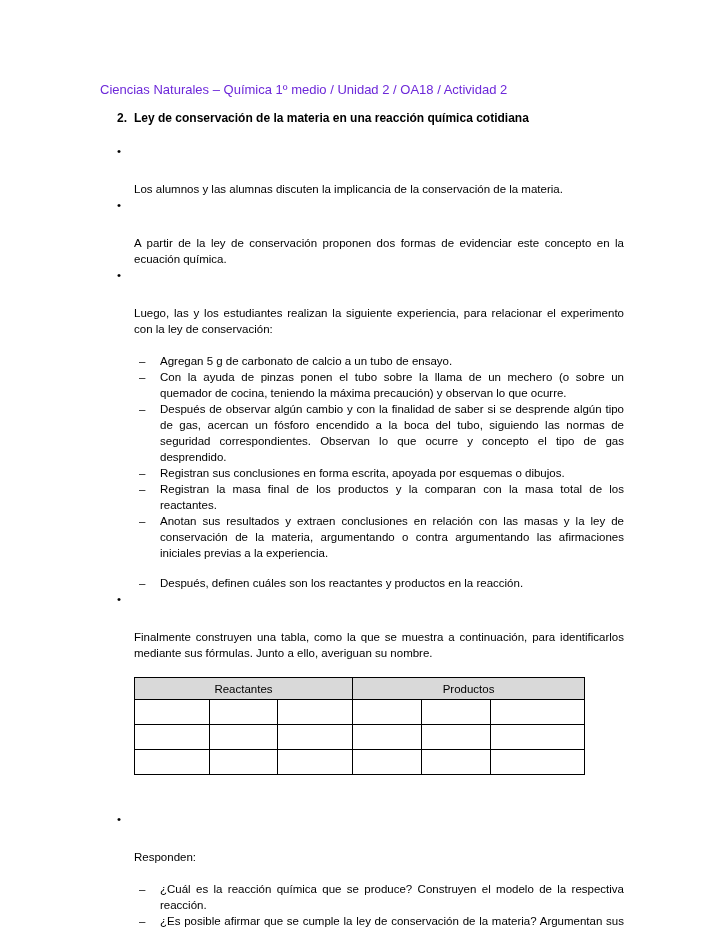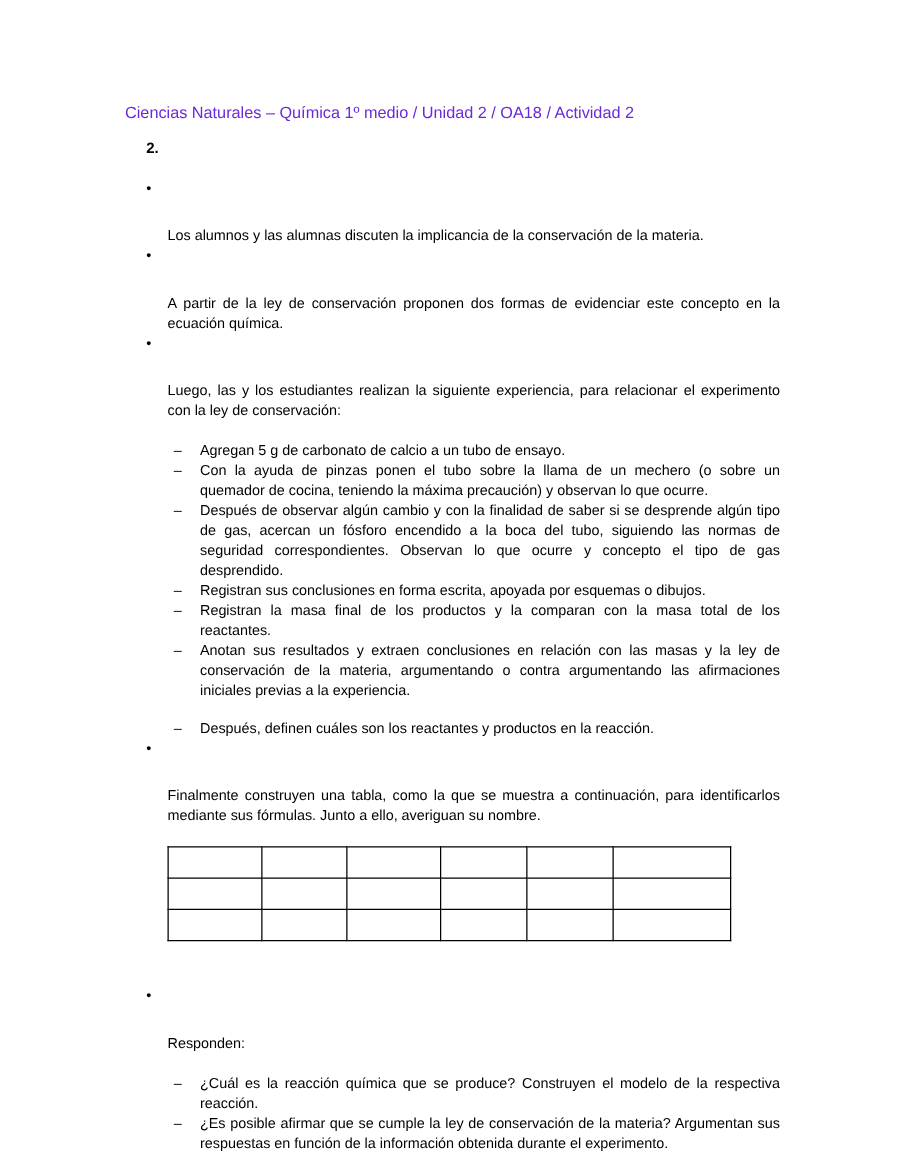--- a/index.html
+++ b/index.html
@@ -50,6 +50,7 @@
 
   <div class="heading">
     <span class="mk">2.</span>
+    <span class="tx">Ley de conservación de la materia en una reacción química cotidiana</span>
   </div>
 
   <div class="b-item">

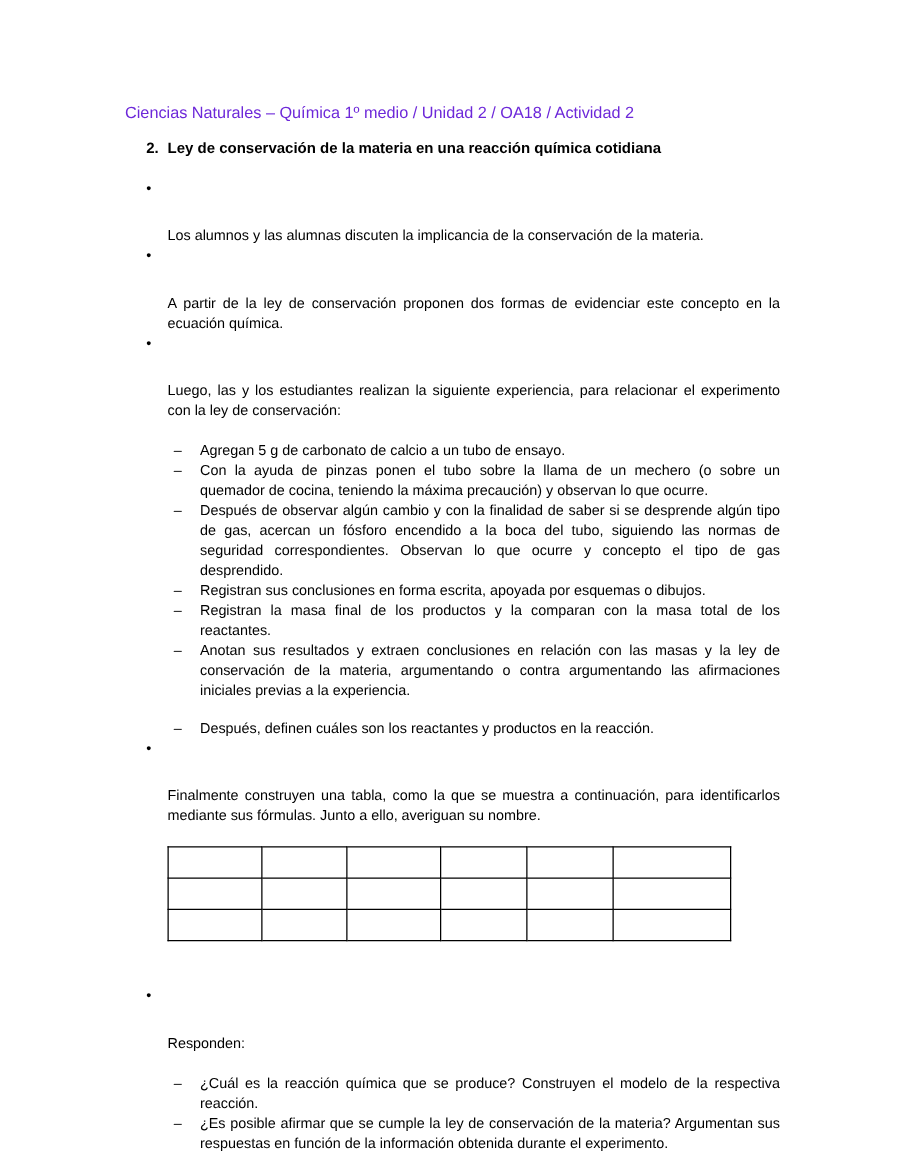--- a/index.html
+++ b/index.html
@@ -111,6 +111,10 @@
         <col style="width:94px">
     </colgroup>
     <tbody>
+        <tr class="grp">
+      <th colspan="3">Reactantes</th>
+      <th colspan="3">Productos</th>
+    </tr>
     <tr class="empty">
       <td></td>
       <td></td>

